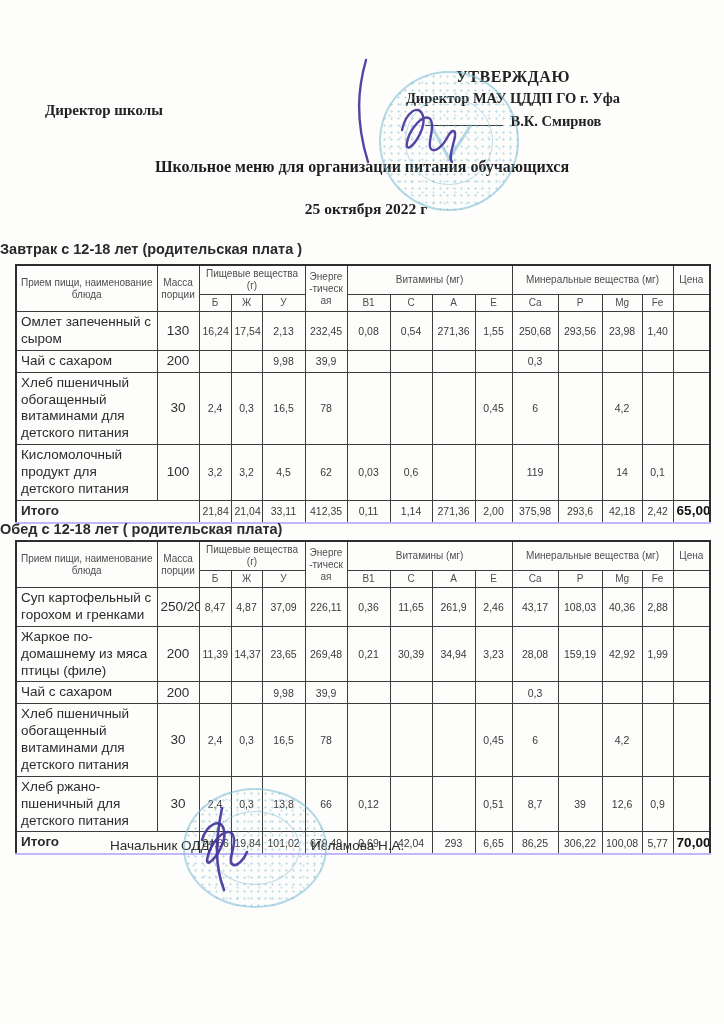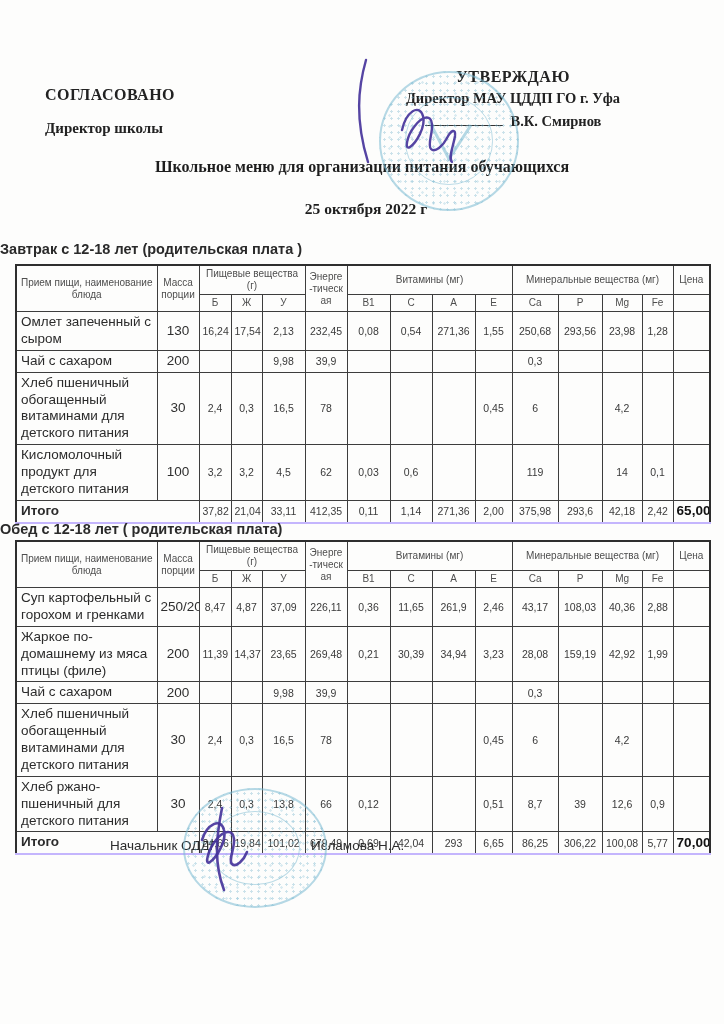--- a/index.html
+++ b/index.html
@@ -80,7 +80,6 @@
 <div class="page">
 
   <div class="agreed">
-    <div class="agreed-title">СОГЛАСОВАНО</div>
     <div class="agreed-role">Директор школы</div>
   </div>
 

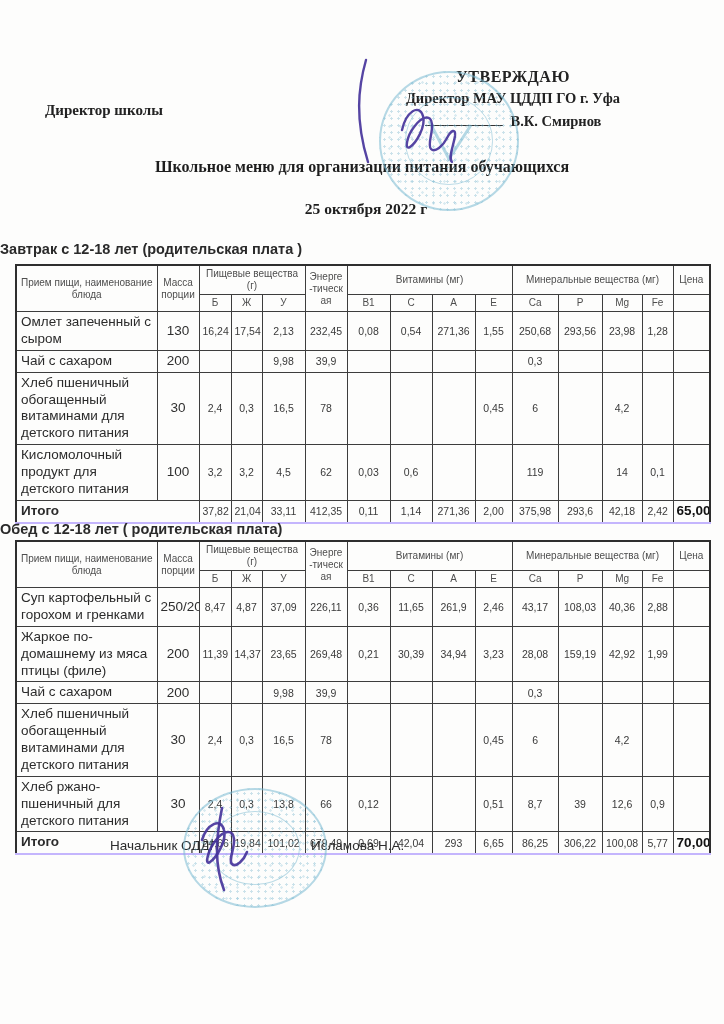--- a/index.html
+++ b/index.html
@@ -151,7 +151,7 @@
           <td>250,68</td>
           <td>293,56</td>
           <td>23,98</td>
-          <td>1,28</td>
+          <td>1,40</td>
           <td></td>
         </tr>
         <tr>

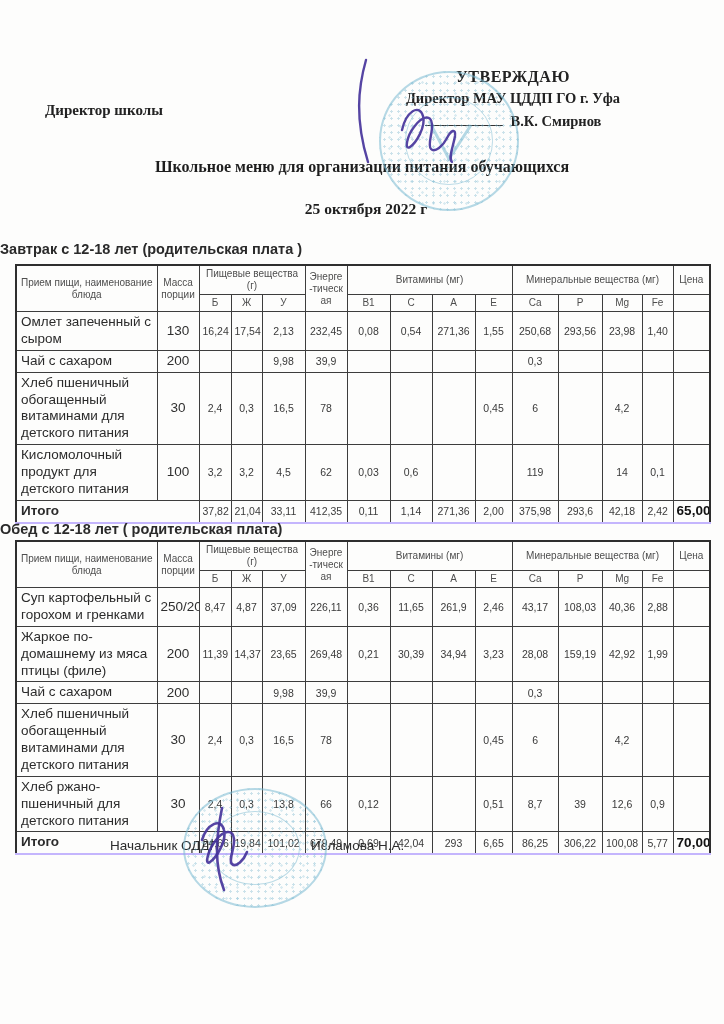--- a/index.html
+++ b/index.html
@@ -207,7 +207,7 @@
         </tr>
         <tr class="total-row">
           <td colspan="2" class="c-name total-label">Итого</td>
-          <td>37,82</td>
+          <td>21,84</td>
           <td>21,04</td>
           <td>33,11</td>
           <td>412,35</td>

